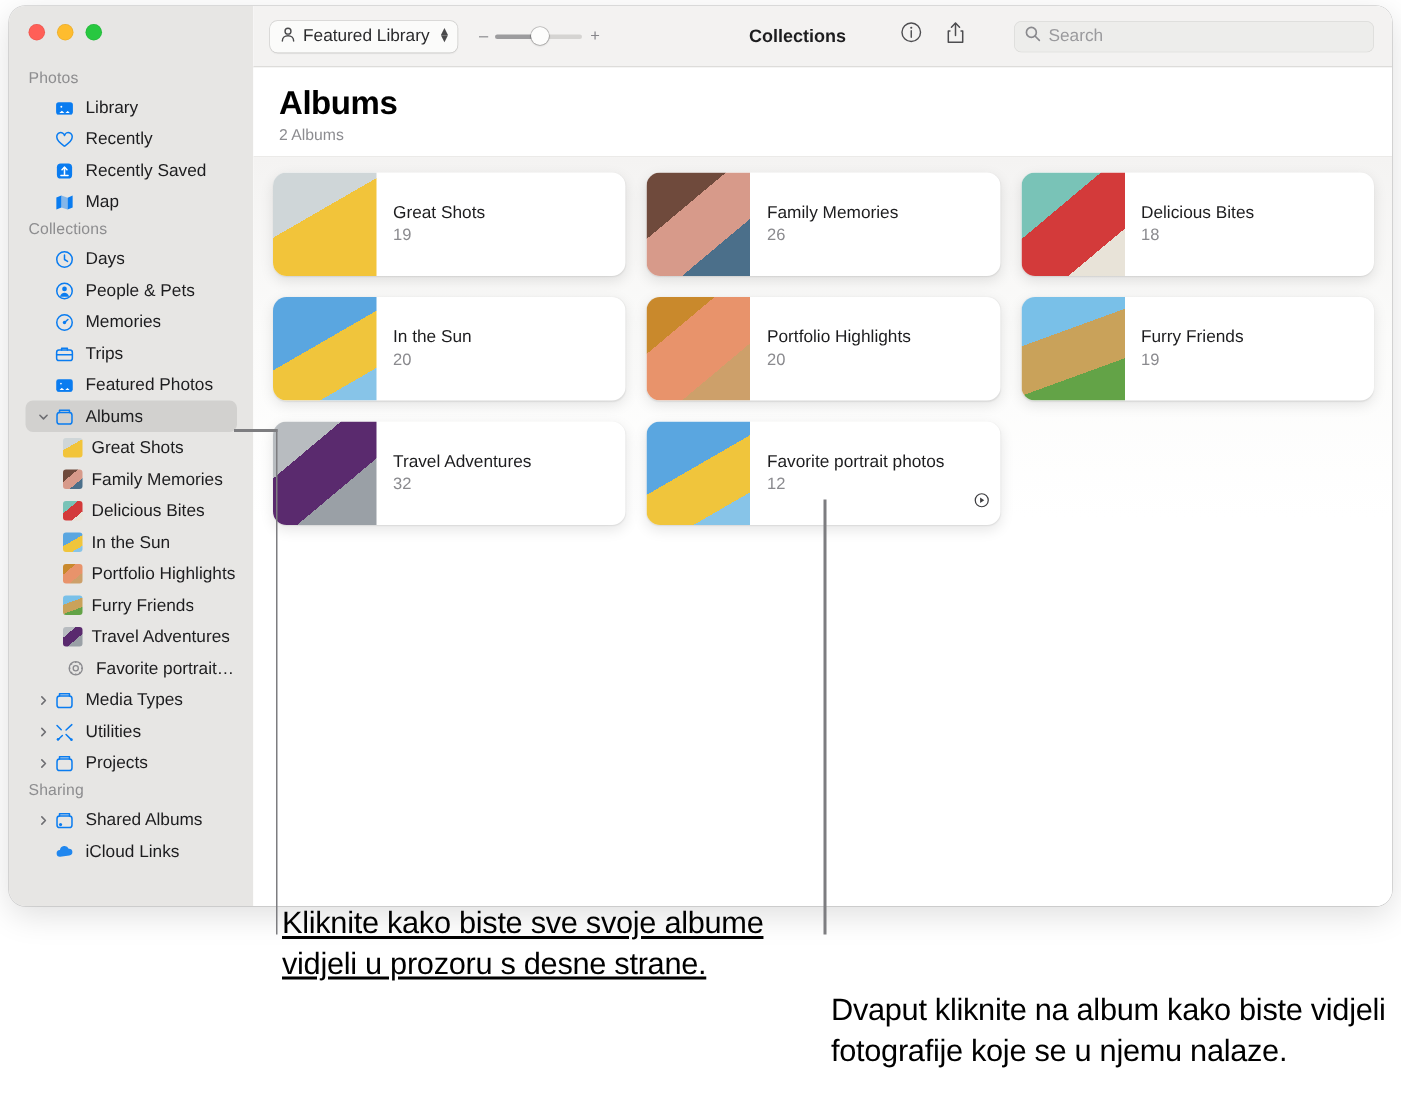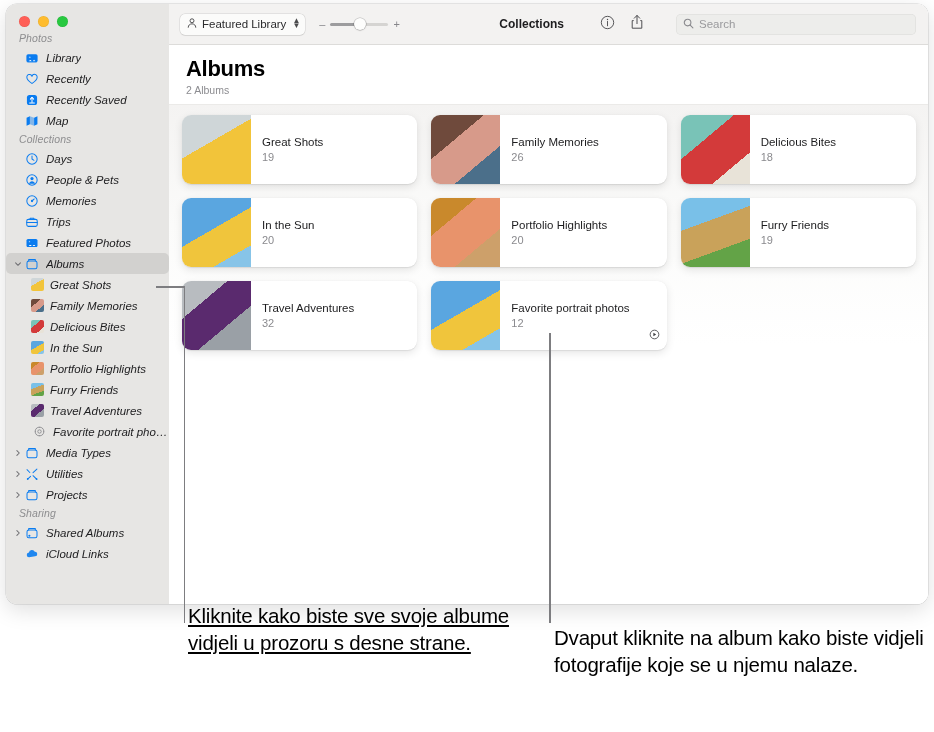--- a/index.html
+++ b/index.html
@@ -54,7 +54,7 @@
   .dot.yellow { background:#febc2e; box-shadow: inset 0 0 0 0.5px rgba(0,0,0,.08); }
   .dot.green { background:#28c840; box-shadow: inset 0 0 0 0.5px rgba(0,0,0,.08); }
 
-  .sb-scroll { padding-top: 26px; font-style: italic; }
+  .sb-scroll { padding-top: 40px; }
 
   .sb-header {
     font-size: 10.5px;

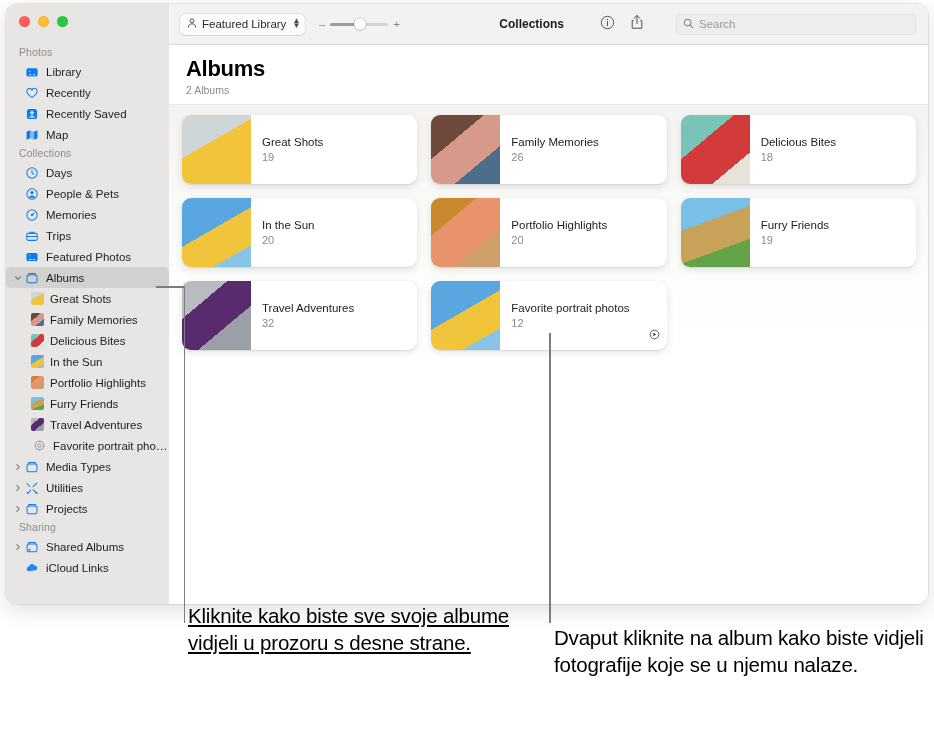--- a/index.html
+++ b/index.html
@@ -67,7 +67,7 @@
     display: flex;
     align-items: center;
     height: 21px;
-    margin: 0 0;
+    margin: 0 11px;
     padding-left: 7px;
     border-radius: 5px;
     font-size: 11.5px;

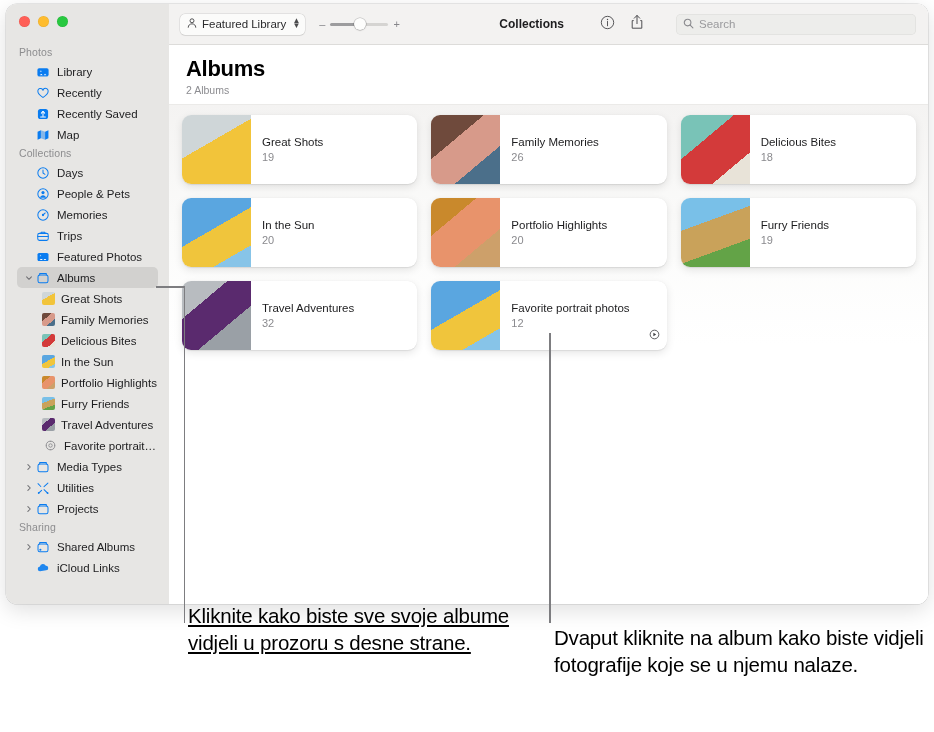--- a/index.html
+++ b/index.html
@@ -693,6 +693,6 @@
 <div class="leader" style="left:549px; top:333px; width:1.5px; height:290px;"></div>
 
 <div class="caption" style="left:188px; top:602px; width:340px;text-decoration:underline;">Kliknite kako biste sve svoje albume vidjeli u prozoru s desne strane.</div>
-<div class="caption" style="left:554px; top:624px; width:372px;">Dvaput kliknite na album kako biste vidjeli fotografije koje se u njemu nalaze.</div>
+<div class="caption" style="left:554px; top:660px; width:372px;">Dvaput kliknite na album kako biste vidjeli fotografije koje se u njemu nalaze.</div>
 
 </body></html>

